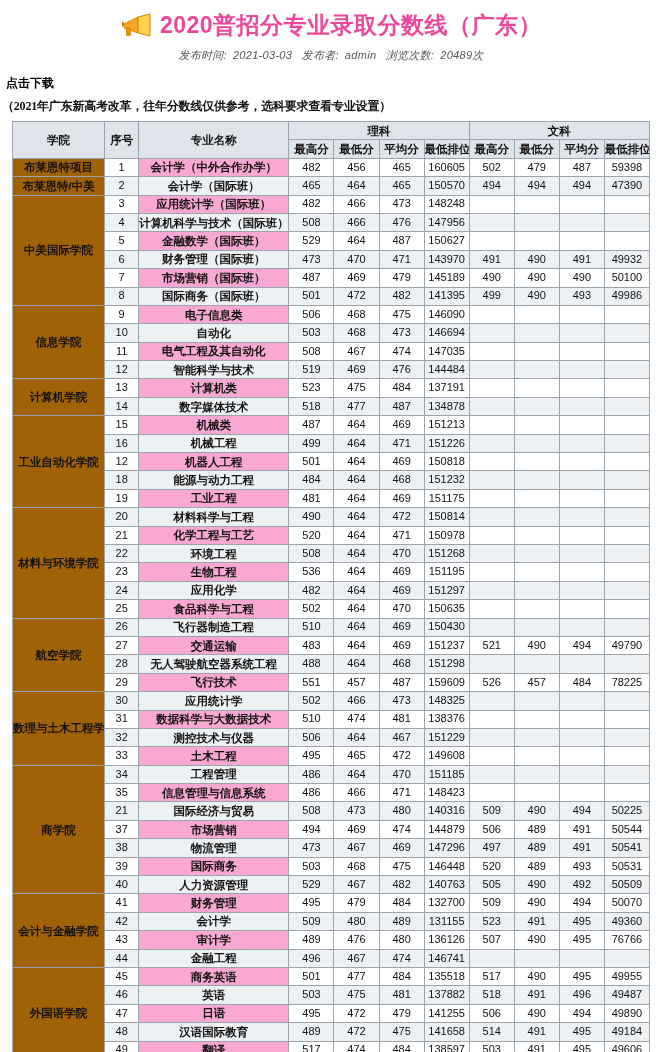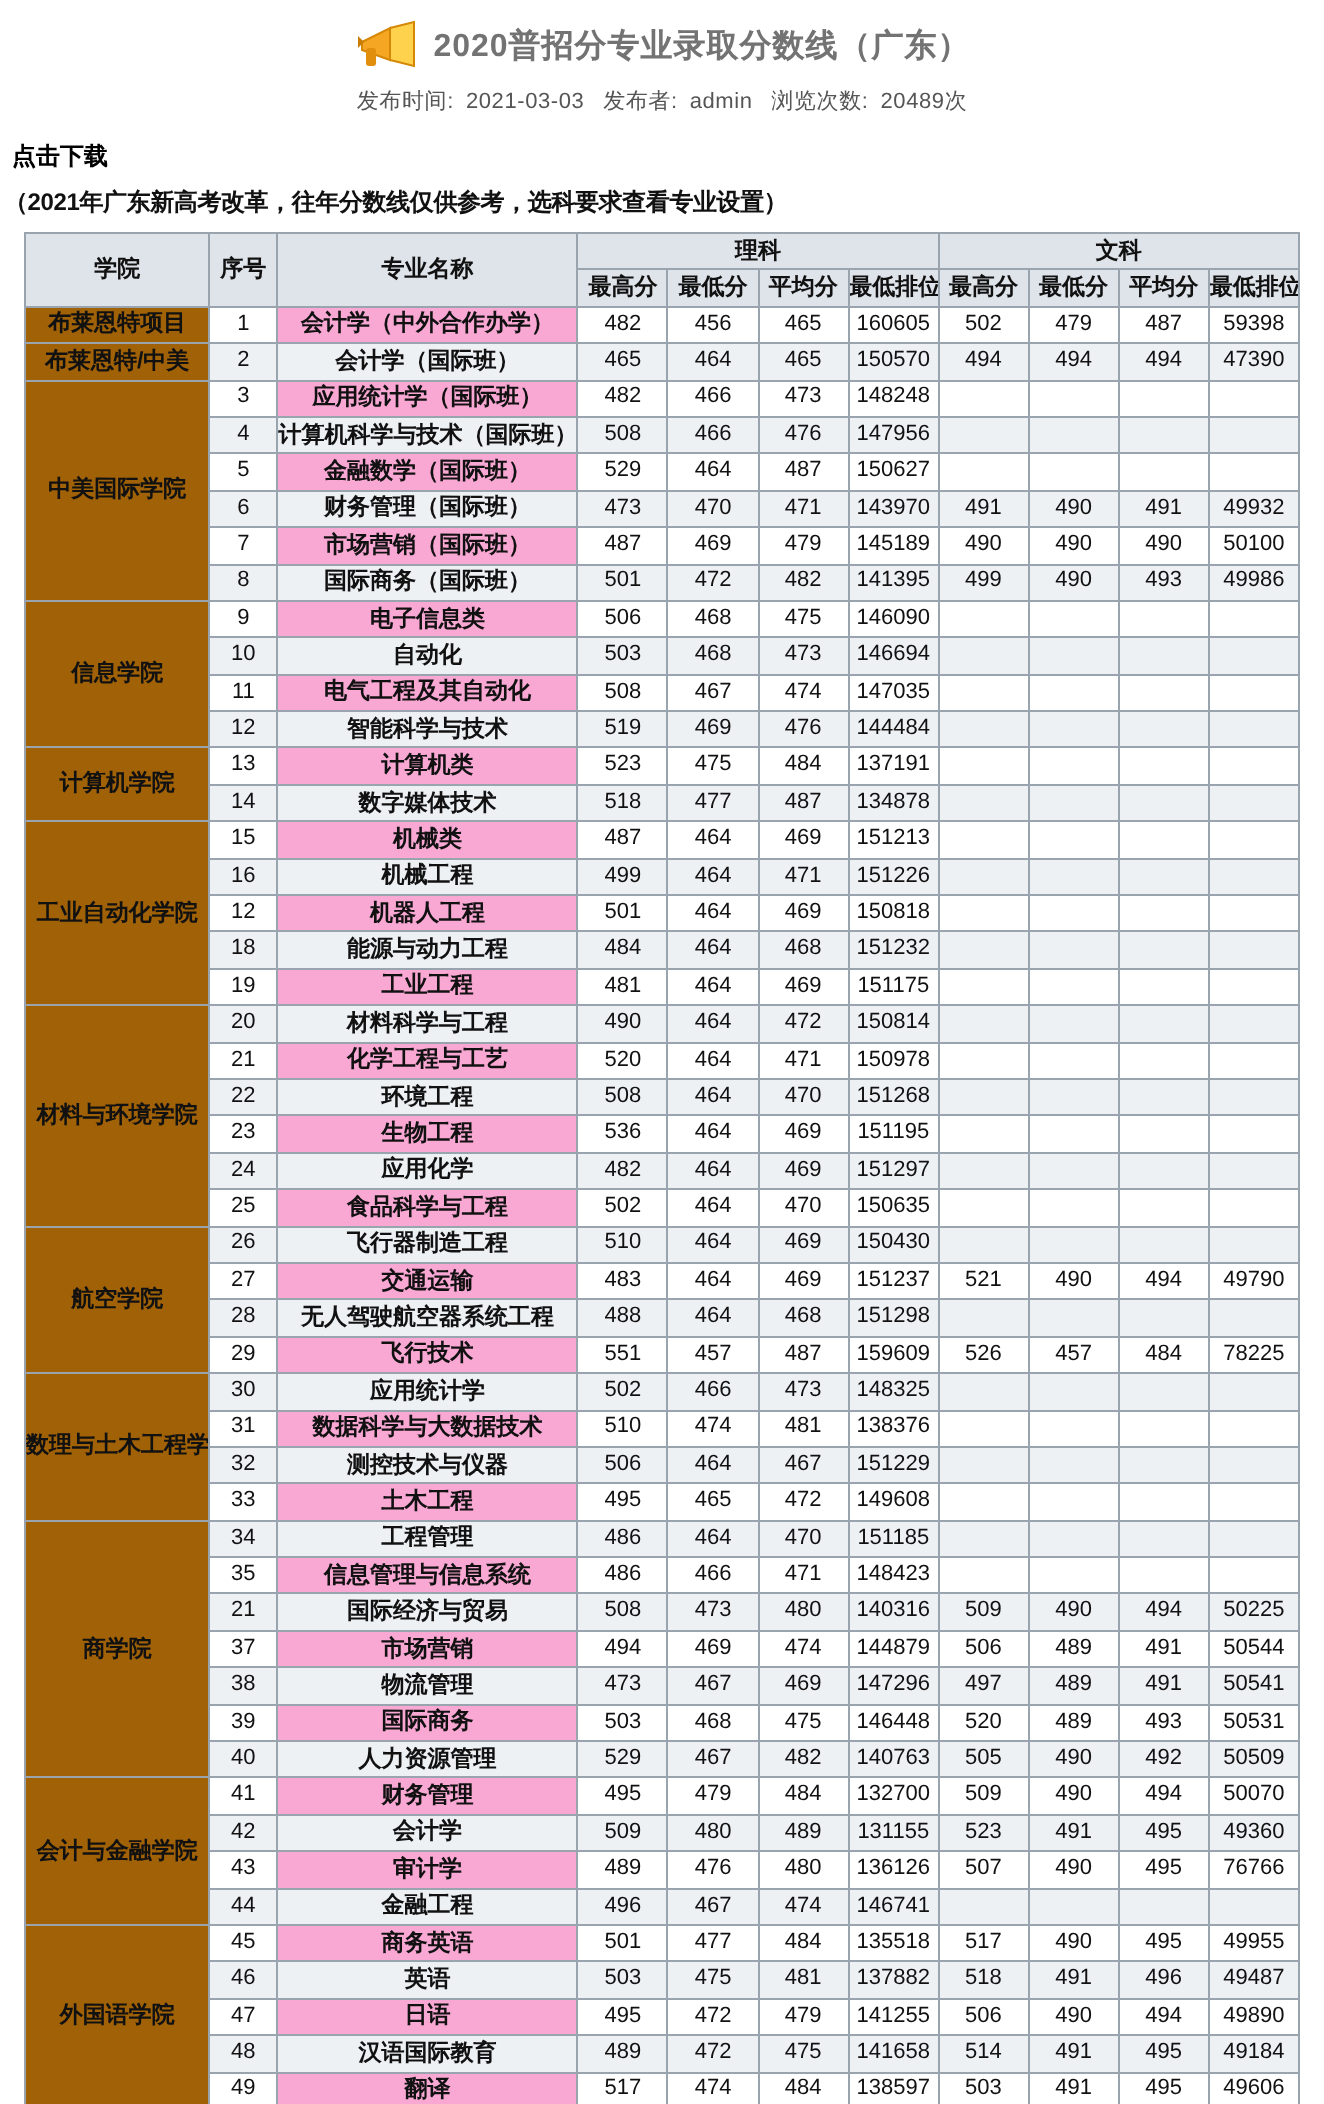--- a/index.html
+++ b/index.html
@@ -21,8 +21,8 @@
     width:34px;height:26px;display:inline-block;position:relative;flex:0 0 auto;
   }
   .title-text{
-    color:#737373;
-    font-size:16px;
+    color:#ec4899;
+    font-size:23px;
     font-weight:bold;
     letter-spacing:0.5px;
     white-space:nowrap;

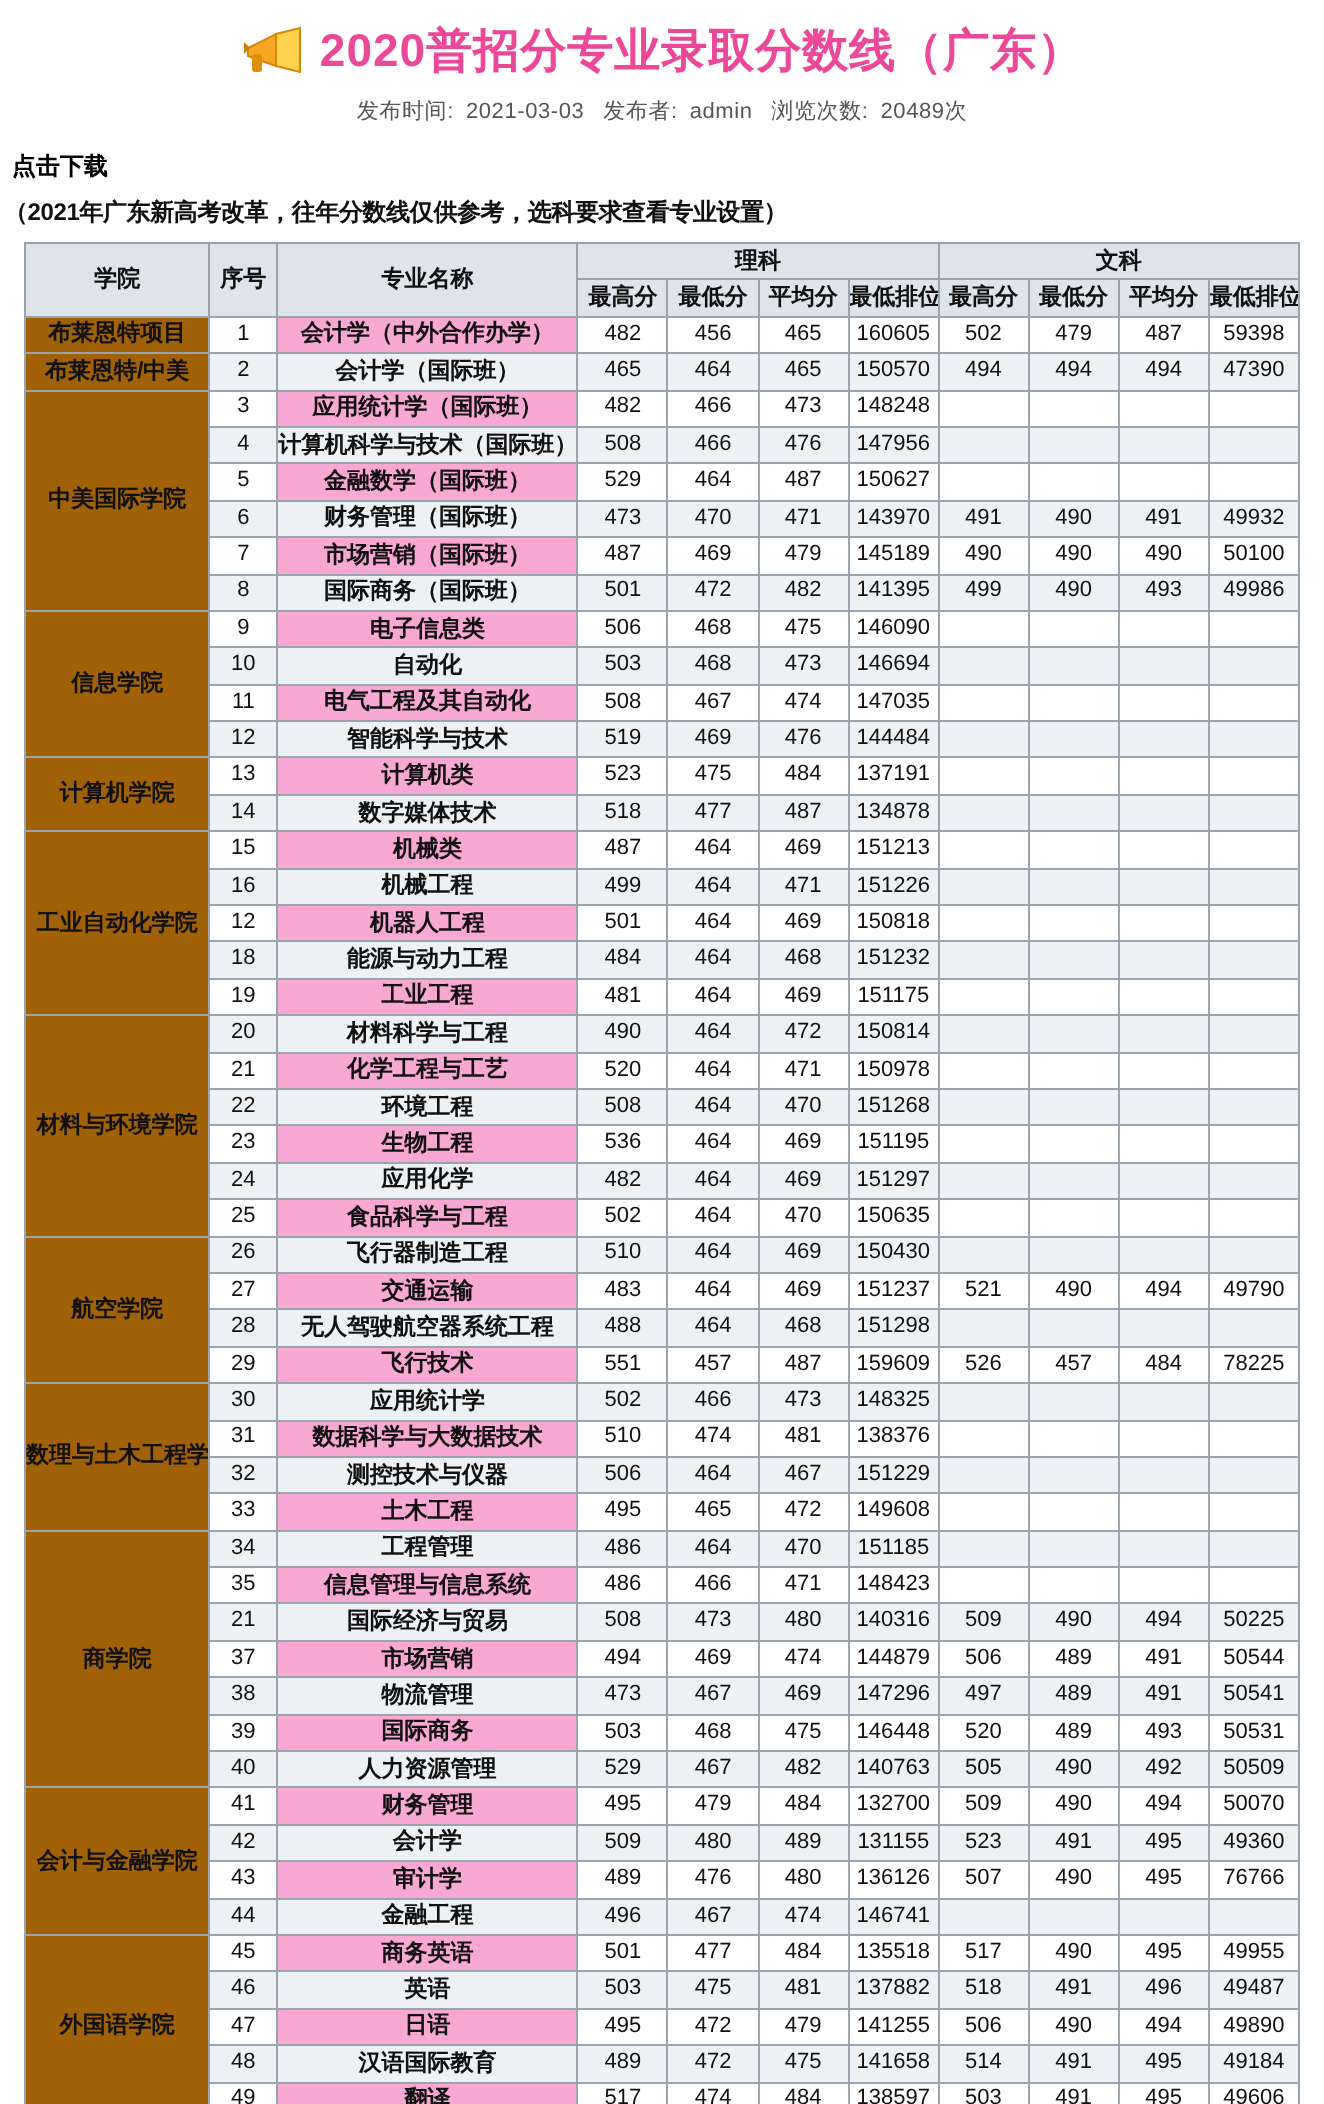--- a/index.html
+++ b/index.html
@@ -33,6 +33,7 @@
     color:#555;
     margin-top:7px;
     letter-spacing:0.3px;
+    font-style:italic;
   }
   .meta-row span{margin:0 3px;}
   .download{

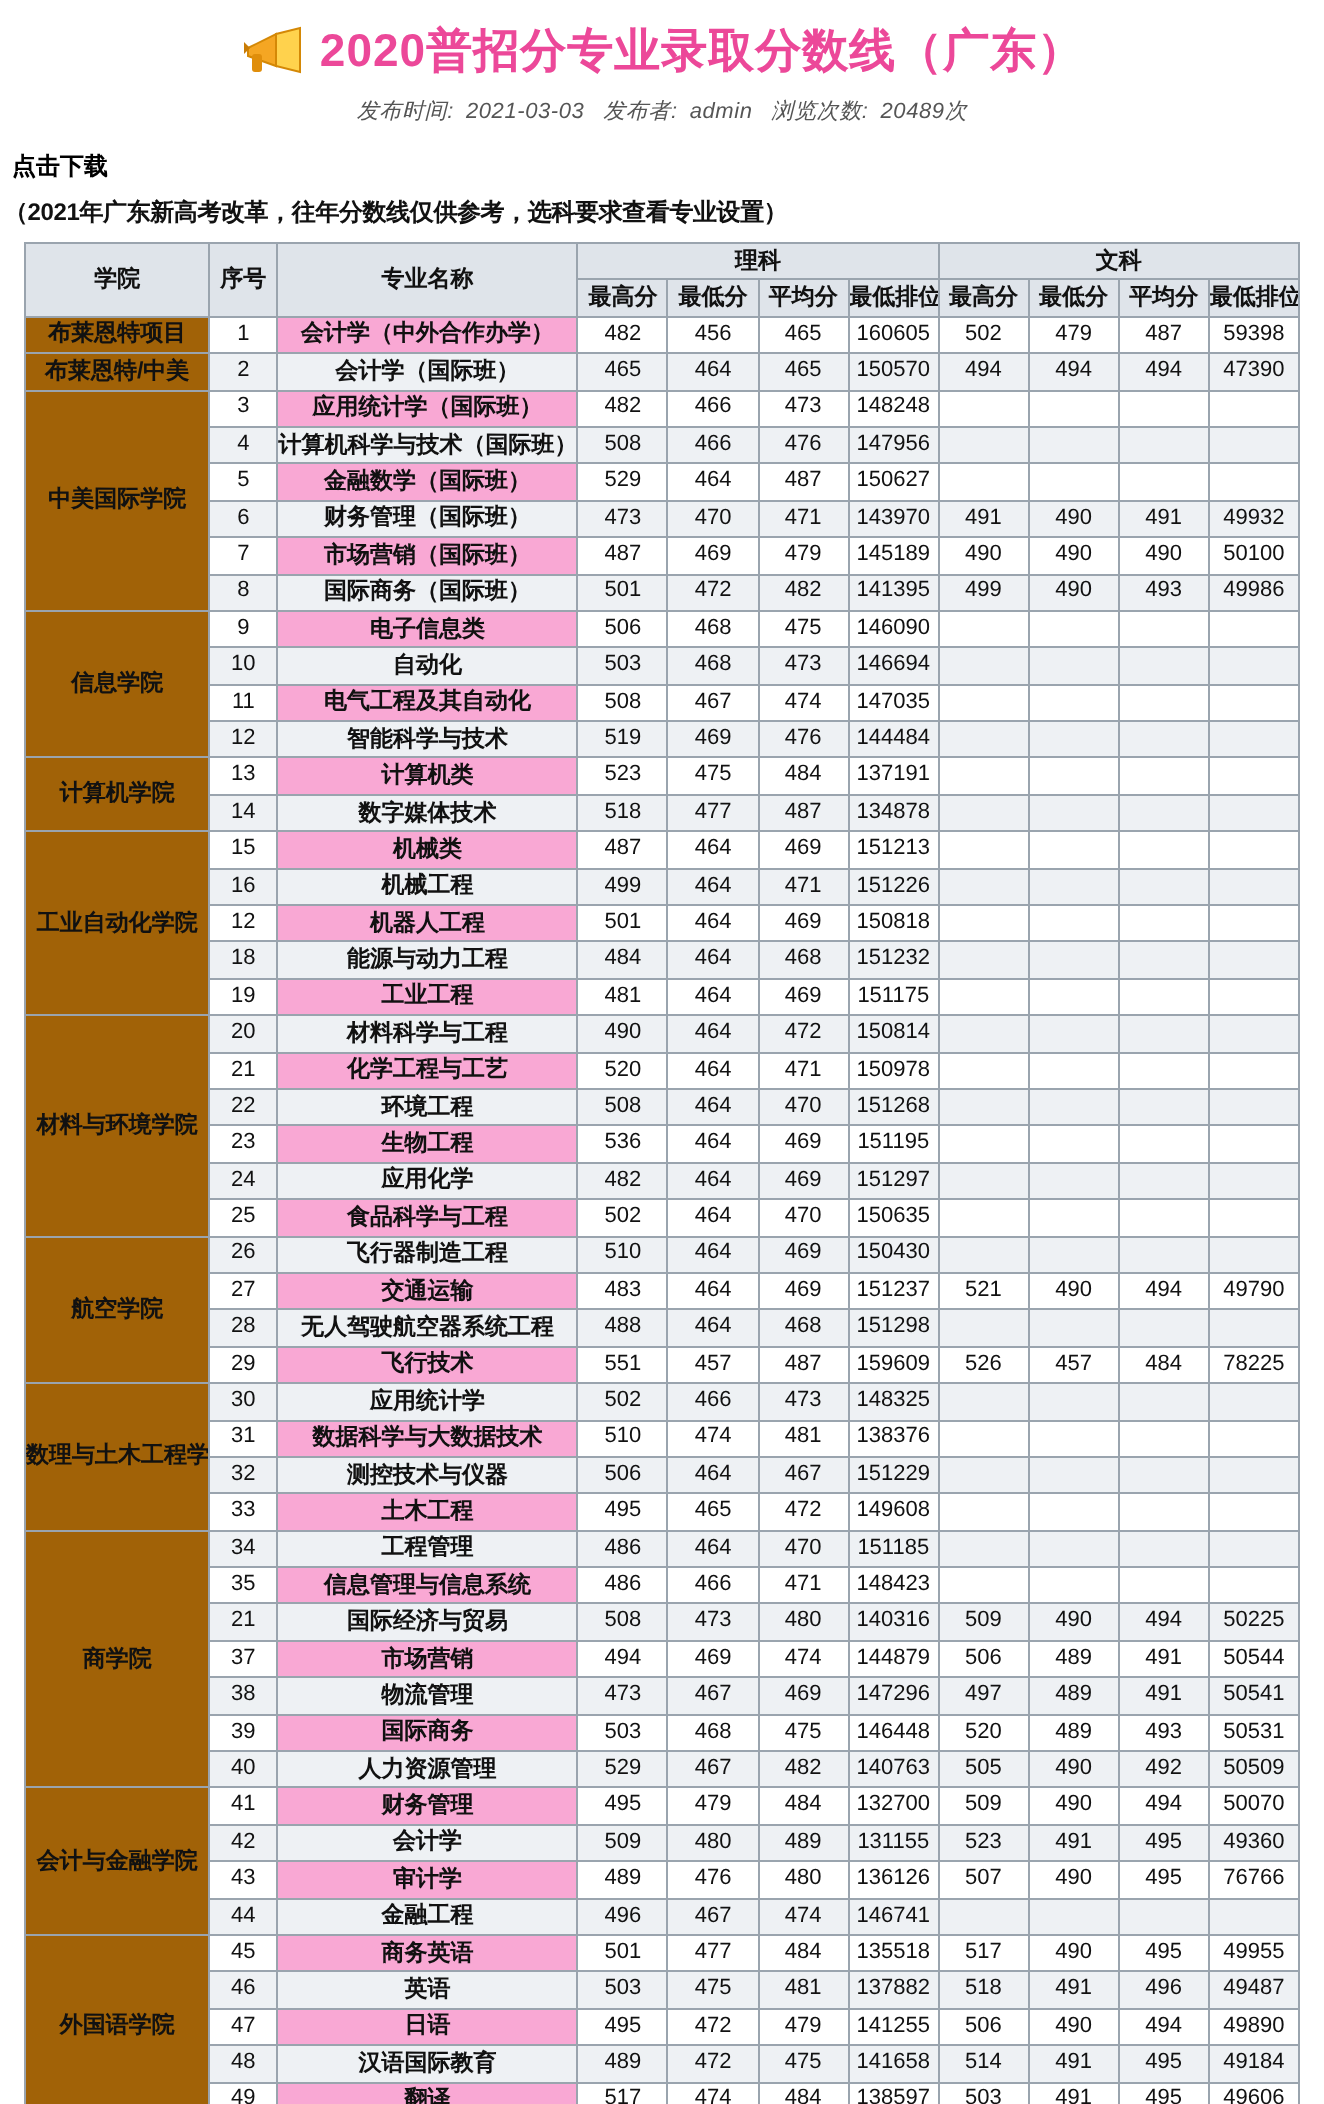--- a/index.html
+++ b/index.html
@@ -48,6 +48,7 @@
     color:#111;
     font-weight:bold;
     letter-spacing:-0.2px;
+    font-family:Liberation Serif, serif;
   }
 
   

